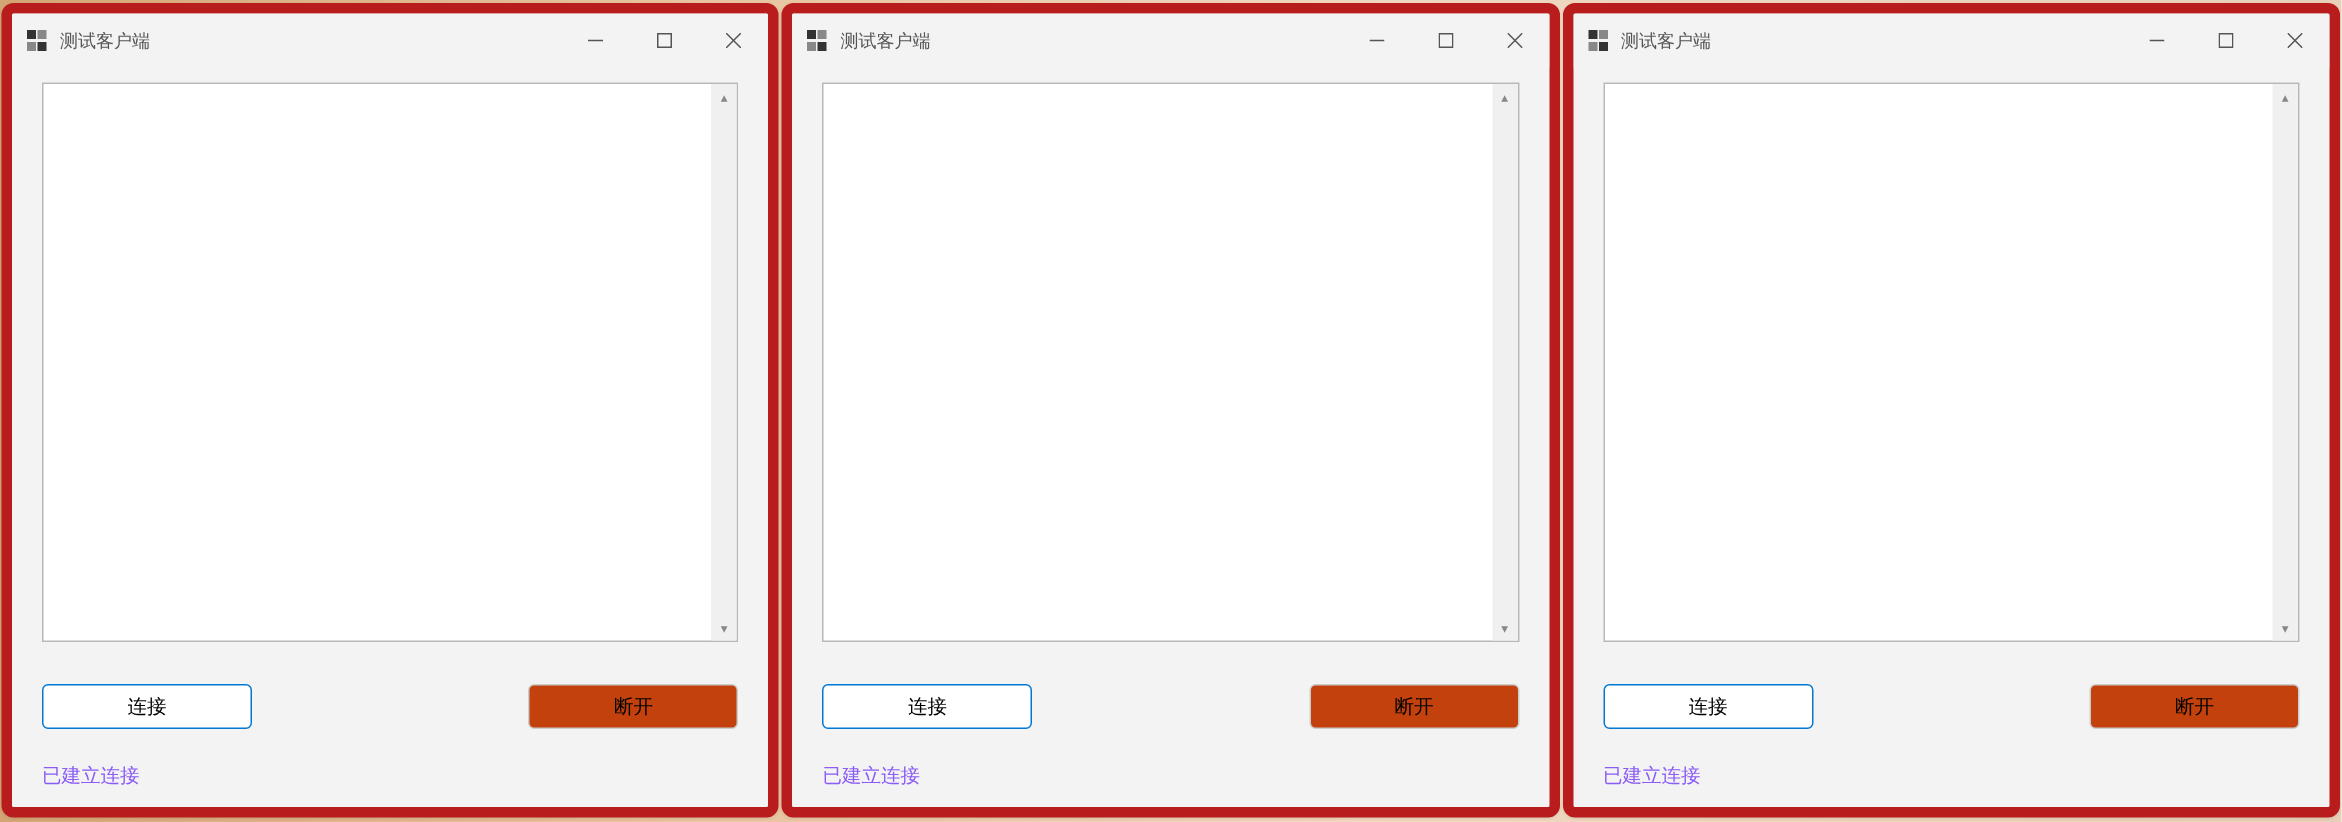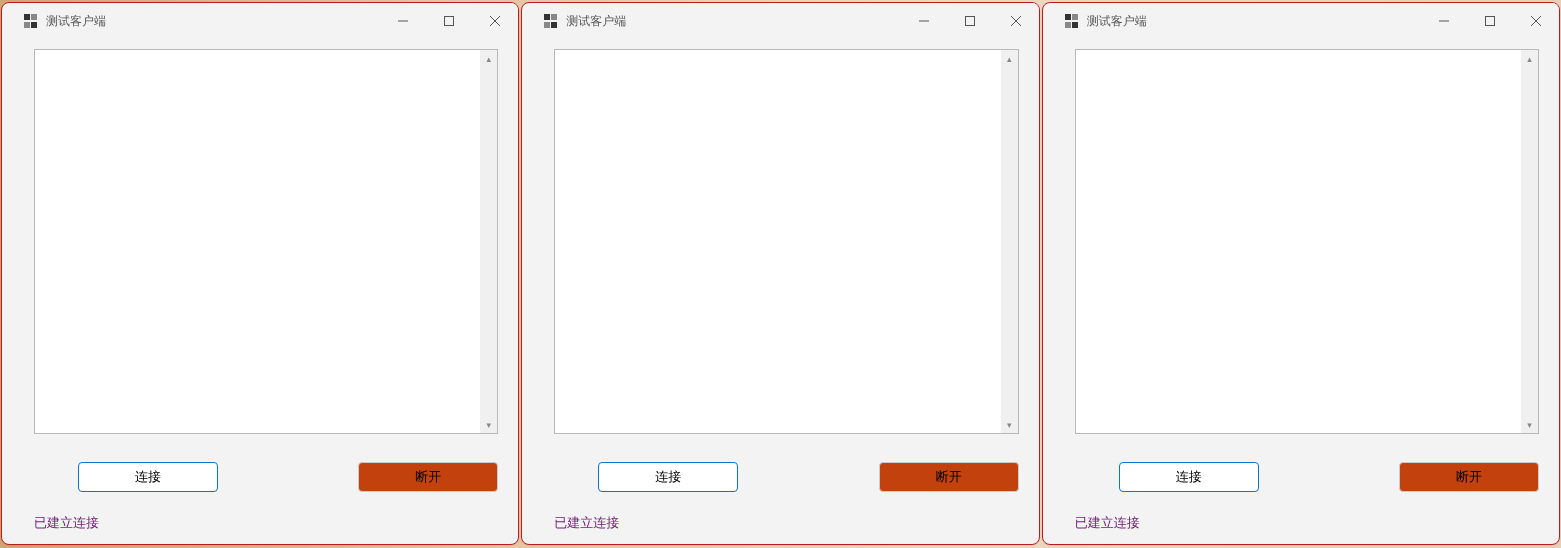--- a/index.html
+++ b/index.html
@@ -15,7 +15,7 @@
     }
     .window {
       background: #f3f3f3;
-      border: 1px solid #b91c1c;
+      border: 7px solid #b91c1c;
       border-radius: 8px;
       width: 519px;
       height: 543px;
@@ -23,7 +23,6 @@
       flex-direction: column;
       overflow: hidden;
       box-shadow: 0 1px 2px rgba(0,0,0,0.08);
-      padding-left: 12px;
     }
     .titlebar {
       height: 36px;

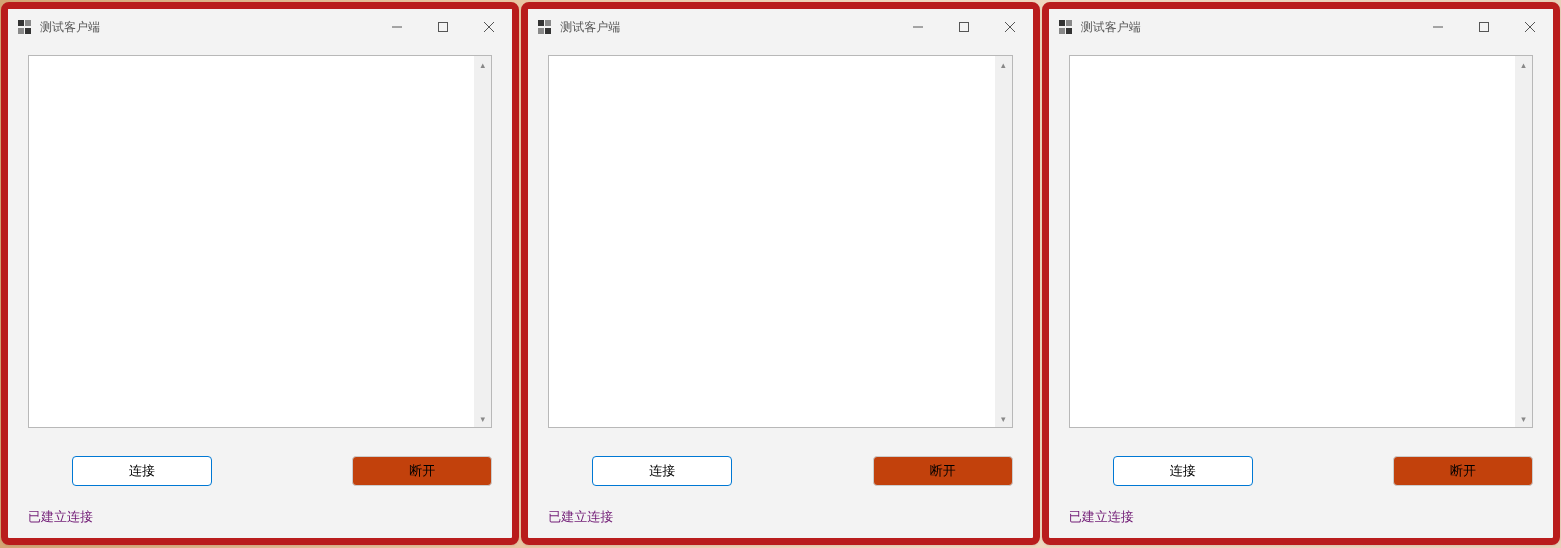--- a/index.html
+++ b/index.html
@@ -115,7 +115,6 @@
       justify-content: space-between;
       margin-bottom: 22px;
       padding: 0 0px;
-      margin-left: 44px;
     }
     .btn {
       width: 140px;

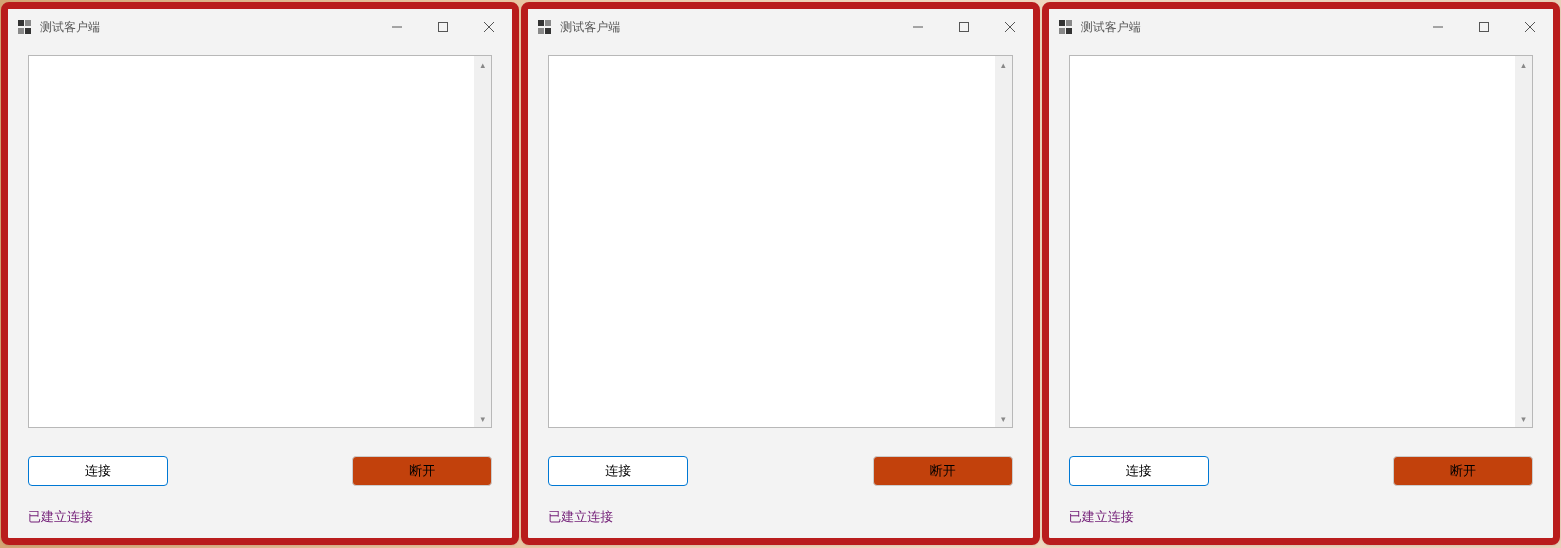--- a/index.html
+++ b/index.html
@@ -137,7 +137,7 @@
     }
     .status-text {
       font-size: 13px;
-      color: #701a75;
+      color: #8b5cf6;
       padding-left: 0px;
     }
   </style>

